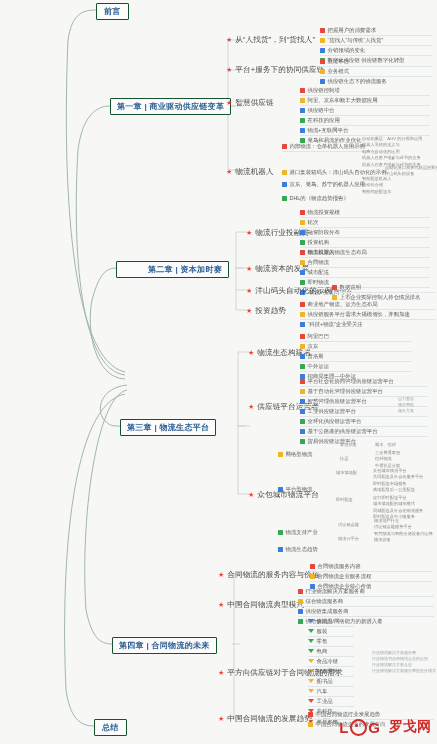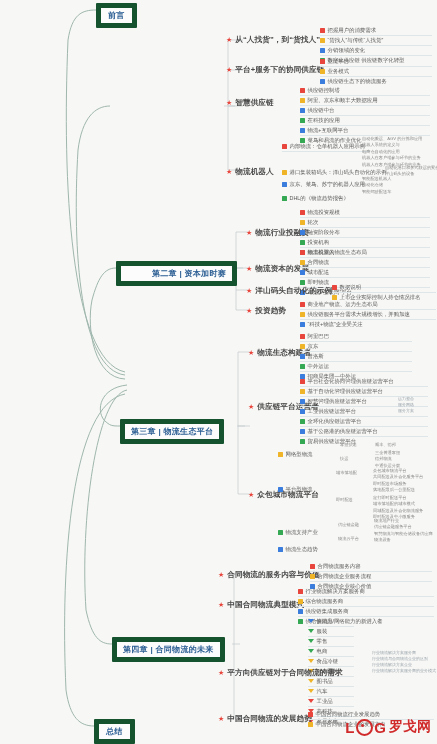--- a/index.html
+++ b/index.html
@@ -27,7 +27,7 @@
 
   
   .chapter{
-    border:5px solid #14532d;background:#fcfcfc;border-radius:1px;
+    border:1px solid #14532d;background:#fcfcfc;border-radius:1px;
     padding:2px 6px;font-size:8px;color:#2a5d93;font-weight:bold;
     letter-spacing:.3px;line-height:11px;
   }

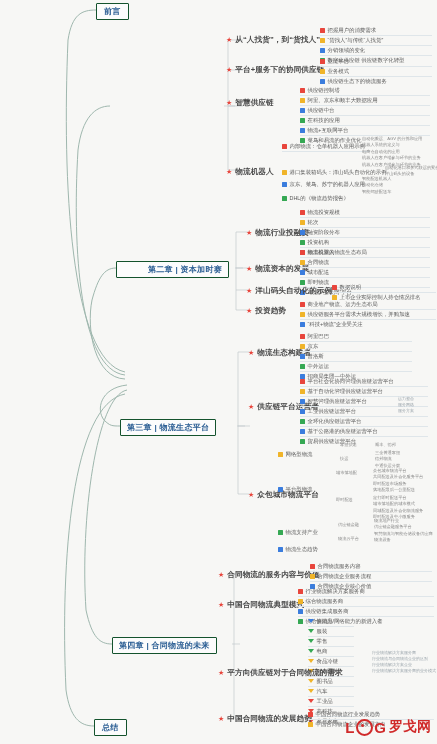--- a/index.html
+++ b/index.html
@@ -34,7 +34,7 @@
   .small-chapter{padding:2px 7px;}
 
   
-  .l2{font-size:7.6px;color:#4a4a4a;display:flex;align-items:flex-end;line-height:10px;font-weight:bold;}
+  .l2{font-size:7.6px;color:#4a4a4a;display:flex;align-items:flex-end;line-height:10px;}
   .l2 .star{color:#e8453c;font-size:7px;margin-right:3px;}
   .l2 .t{letter-spacing:.1px;}
 

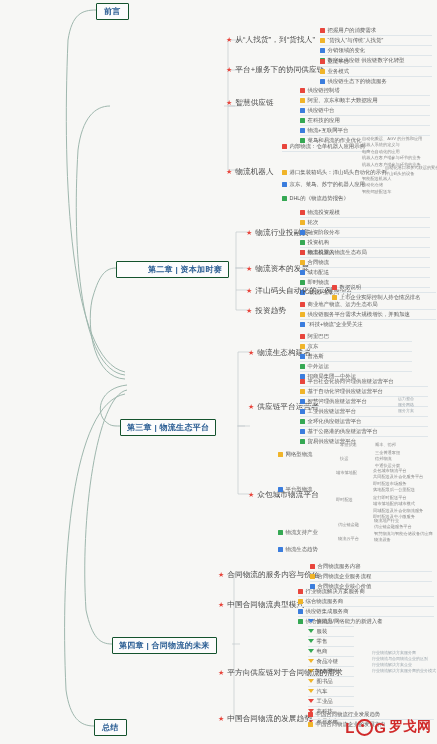--- a/index.html
+++ b/index.html
@@ -91,6 +91,9 @@
   <div class="node chapter small-chapter" style="left:96px;top:3px;">
     <span>前言</span>
   </div>
+  <div class="node chapter" style="left:110px;top:98px;">
+    <span>第一章 | 商业驱动供应链变革</span>
+  </div>
   <div class="node chapter" style="left:116px;top:261px;padding-left:31px;">
     <span>第二章 | 资本加时赛</span>
   </div>

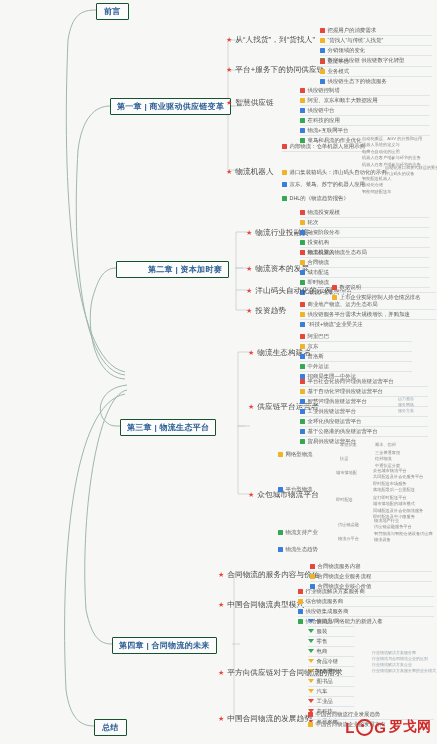--- a/index.html
+++ b/index.html
@@ -55,7 +55,7 @@
 
   .logo{position:absolute;right:6px;bottom:8px;display:flex;align-items:center;}
   .logo .lg{font-size:15px;font-weight:bold;color:#d02a2a;letter-spacing:1px;}
-  .logo .cn{font-size:14px;font-weight:bold;color:#d02a2a;margin-left:2px;}
+  .logo .cn{font-size:14px;font-weight:bold;color:#d02a2a;margin-left:8px;}
   .logo .ring{width:13px;height:13px;border:2px solid #d02a2a;border-radius:50%;
       display:inline-block;margin:0 1px;position:relative;}
   .logo .ring:after{content:"";position:absolute;left:3px;top:3px;width:3px;height:3px;

